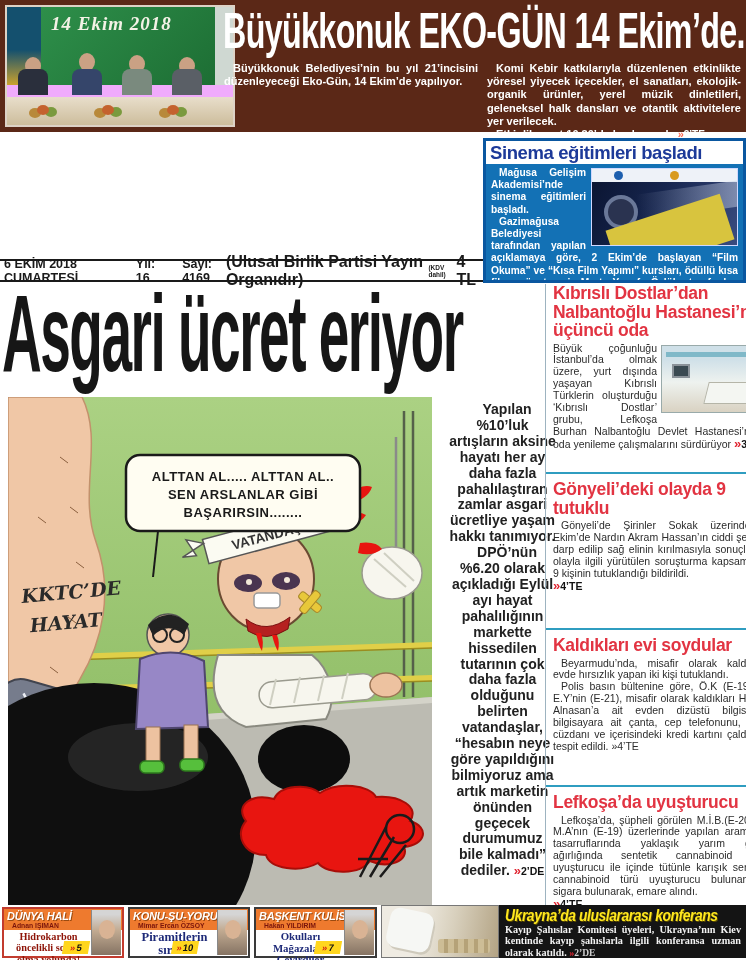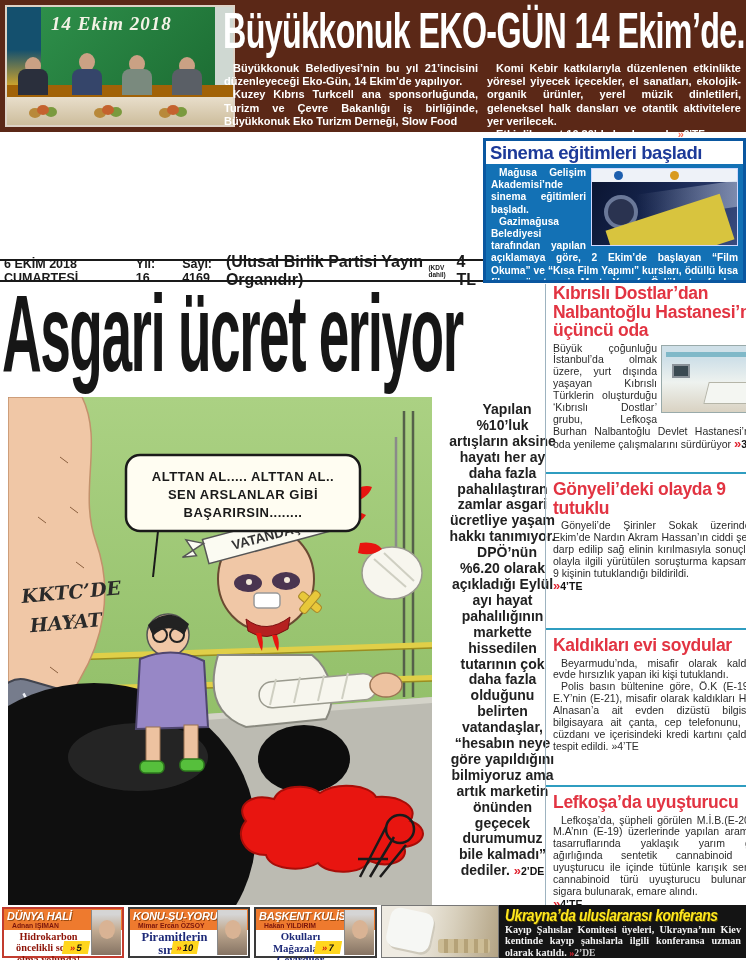--- a/index.html
+++ b/index.html
@@ -9,7 +9,7 @@
 
   
   .top-banner { position:absolute; left:0; top:0; width:746px; height:132px; background:#5b2817; }
-  .banner-photo { position:absolute; left:5px; top:5px; width:230px; height:122px; border:2px solid #ddd2c6; background:#a16207; overflow:hidden; }
+  .banner-photo { position:absolute; left:5px; top:5px; width:230px; height:122px; border:2px solid #ddd2c6; background:#f0abfc; overflow:hidden; }
   .bp-leftstrip { position:absolute; left:0; top:0; width:34px; height:78px; background:linear-gradient(180deg,#14506e 55%,#caa22e); }
   .bp-poster { position:absolute; left:34px; top:0; right:18px; height:78px; background:linear-gradient(135deg,#2e8f4a,#1d6e34); }
   .bp-poster-text { color:#f3f2e6; font-family:"Liberation Serif",serif; font-weight:bold; font-style:italic; font-size:19px; padding:6px 0 0 10px; letter-spacing:1px; }

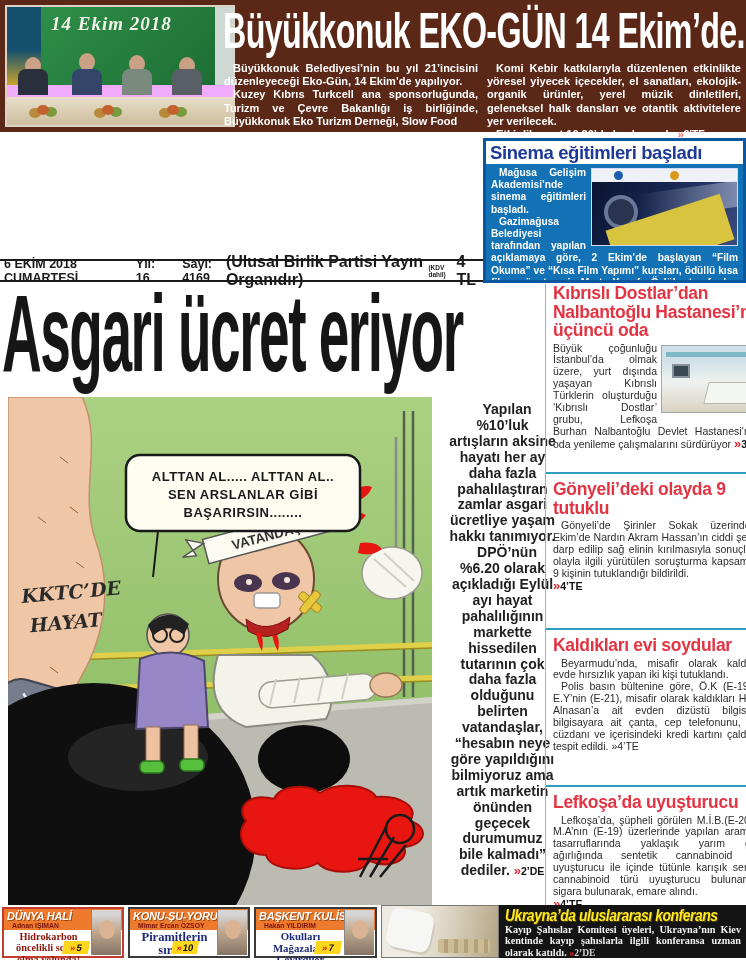--- a/index.html
+++ b/index.html
@@ -133,7 +133,6 @@
     <div class="banner-cols">
       <div class="col">
         <p>Büyükkonuk Belediyesi’nin bu yıl 21’incisini düzenleyeceği Eko-Gün, 14 Ekim’de yapılıyor.</p>
-        <p>Kuzey Kıbrıs Turkcell ana sponsorluğunda, Turizm ve Çevre Bakanlığı iş birliğinde, Büyükkonuk Eko Turizm Derneği, Slow Food</p>
       </div>
       <div class="col">
         <p>Komi Kebir katkılarıyla düzenlenen etkinlikte yöresel yiyecek içecekler, el sanatları, ekolojik-organik ürünler, yerel müzik dinletileri, geleneksel halk dansları ve otantik aktivitelere yer verilecek.</p>

